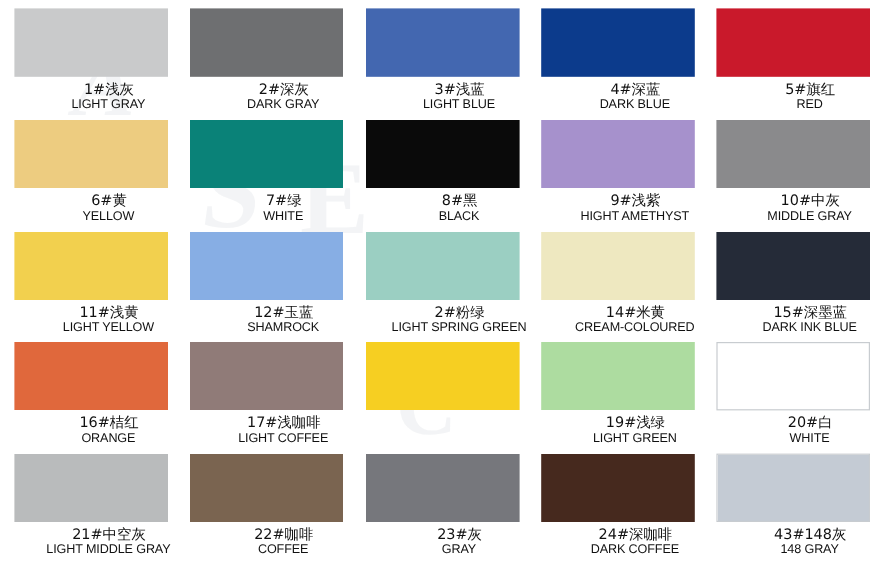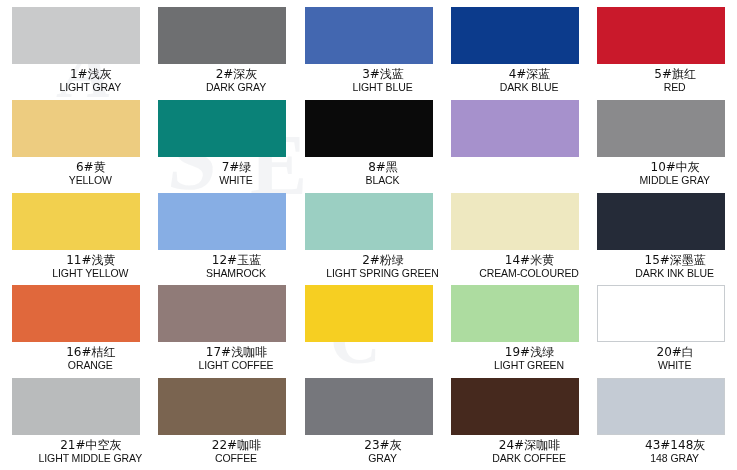--- a/index.html
+++ b/index.html
@@ -157,6 +157,10 @@
     </div>
     <div class="cell">
       <div class="swatch" style="background-color: rgb(166, 145, 204);"></div>
+      <div class="labels">
+        <div class="label-cn">9#浅紫</div>
+        <div class="label-en">HIGHT AMETHYST</div>
+      </div>
     </div>
     <div class="cell">
       <div class="swatch" style="background-color: rgb(138, 138, 140);"></div>

